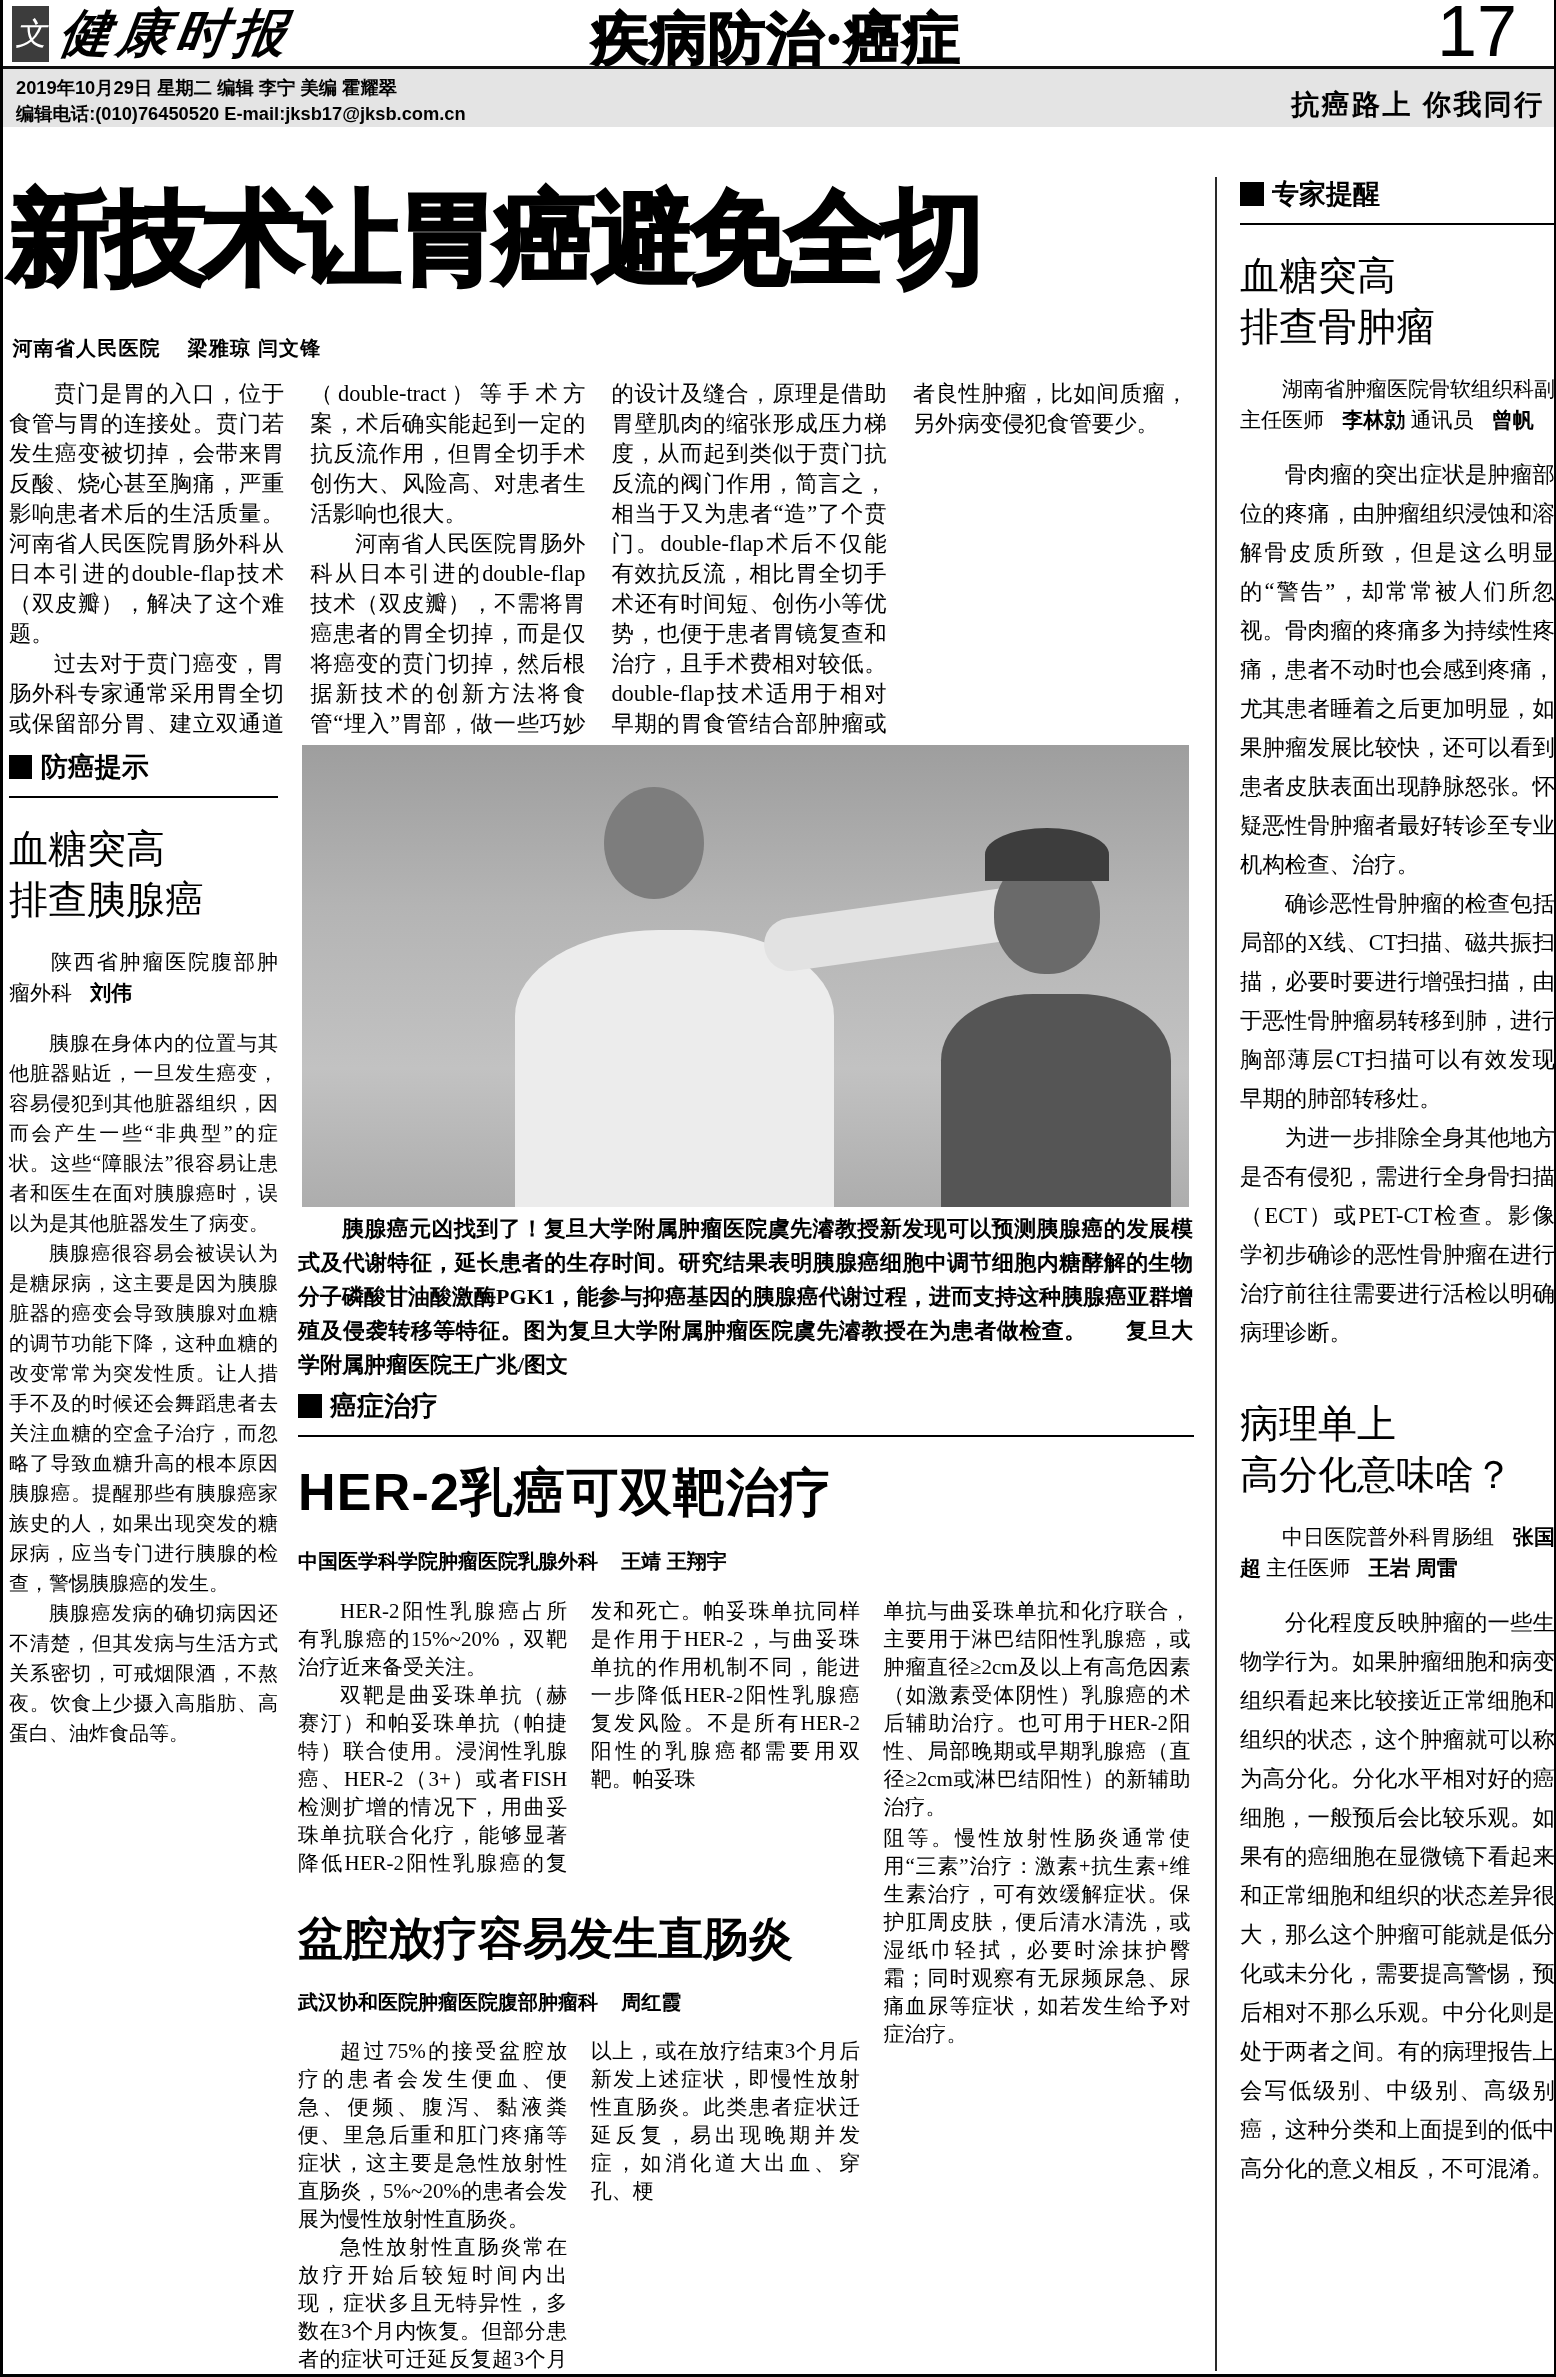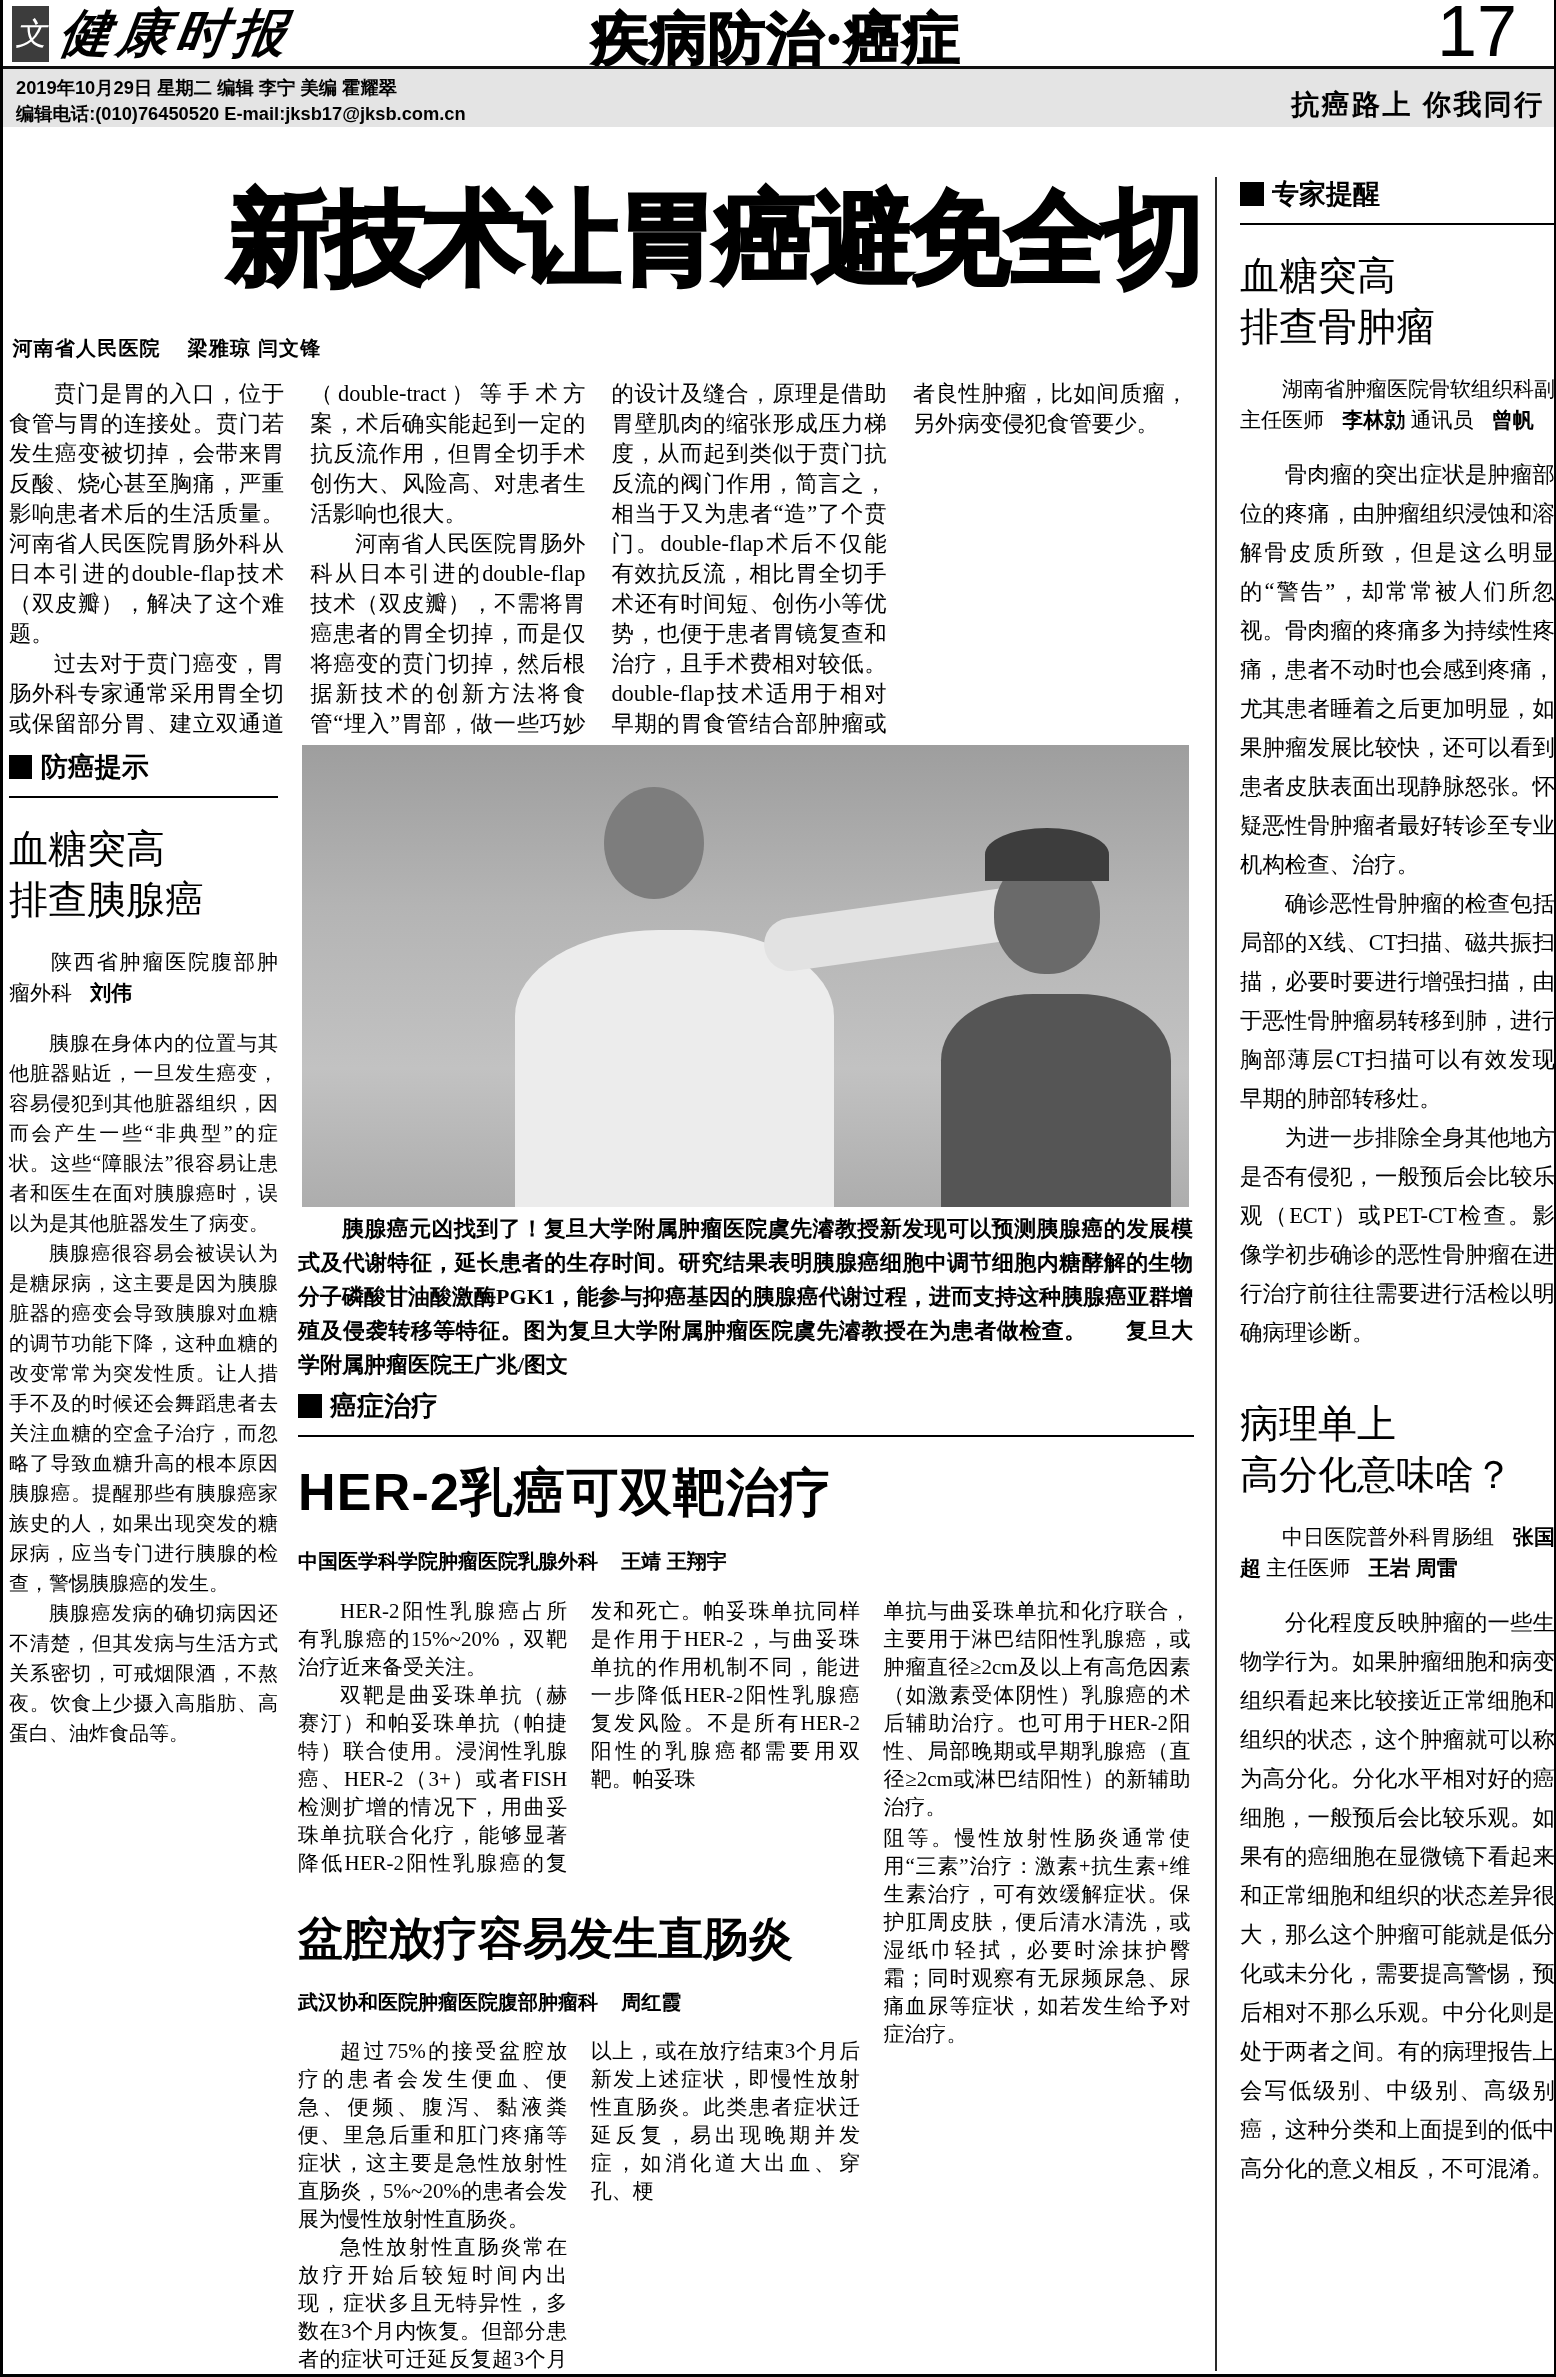--- a/index.html
+++ b/index.html
@@ -28,7 +28,7 @@
   .infobar-slogan{position:absolute;right:15.4px;top:16.5px;font-size:28px;font-weight:bold;letter-spacing:2.4px;white-space:nowrap;}
   
   .headline{position:absolute;top:171px;left:4.7px;width:1193px;white-space:nowrap;
-    font-size:102px;font-weight:900;letter-spacing:-4.7px;text-align:right;-webkit-text-stroke:3px #000;}
+    font-size:102px;font-weight:900;letter-spacing:-4.7px;-webkit-text-stroke:3px #000;}
   .main-byline{position:absolute;top:335px;left:9.4px;font-size:20px;font-weight:bold;
     font-family:"Liberation Sans","DejaVu Sans",sans-serif;letter-spacing:1.2px;}
   .main-byline .bname{margin-left:20px;}

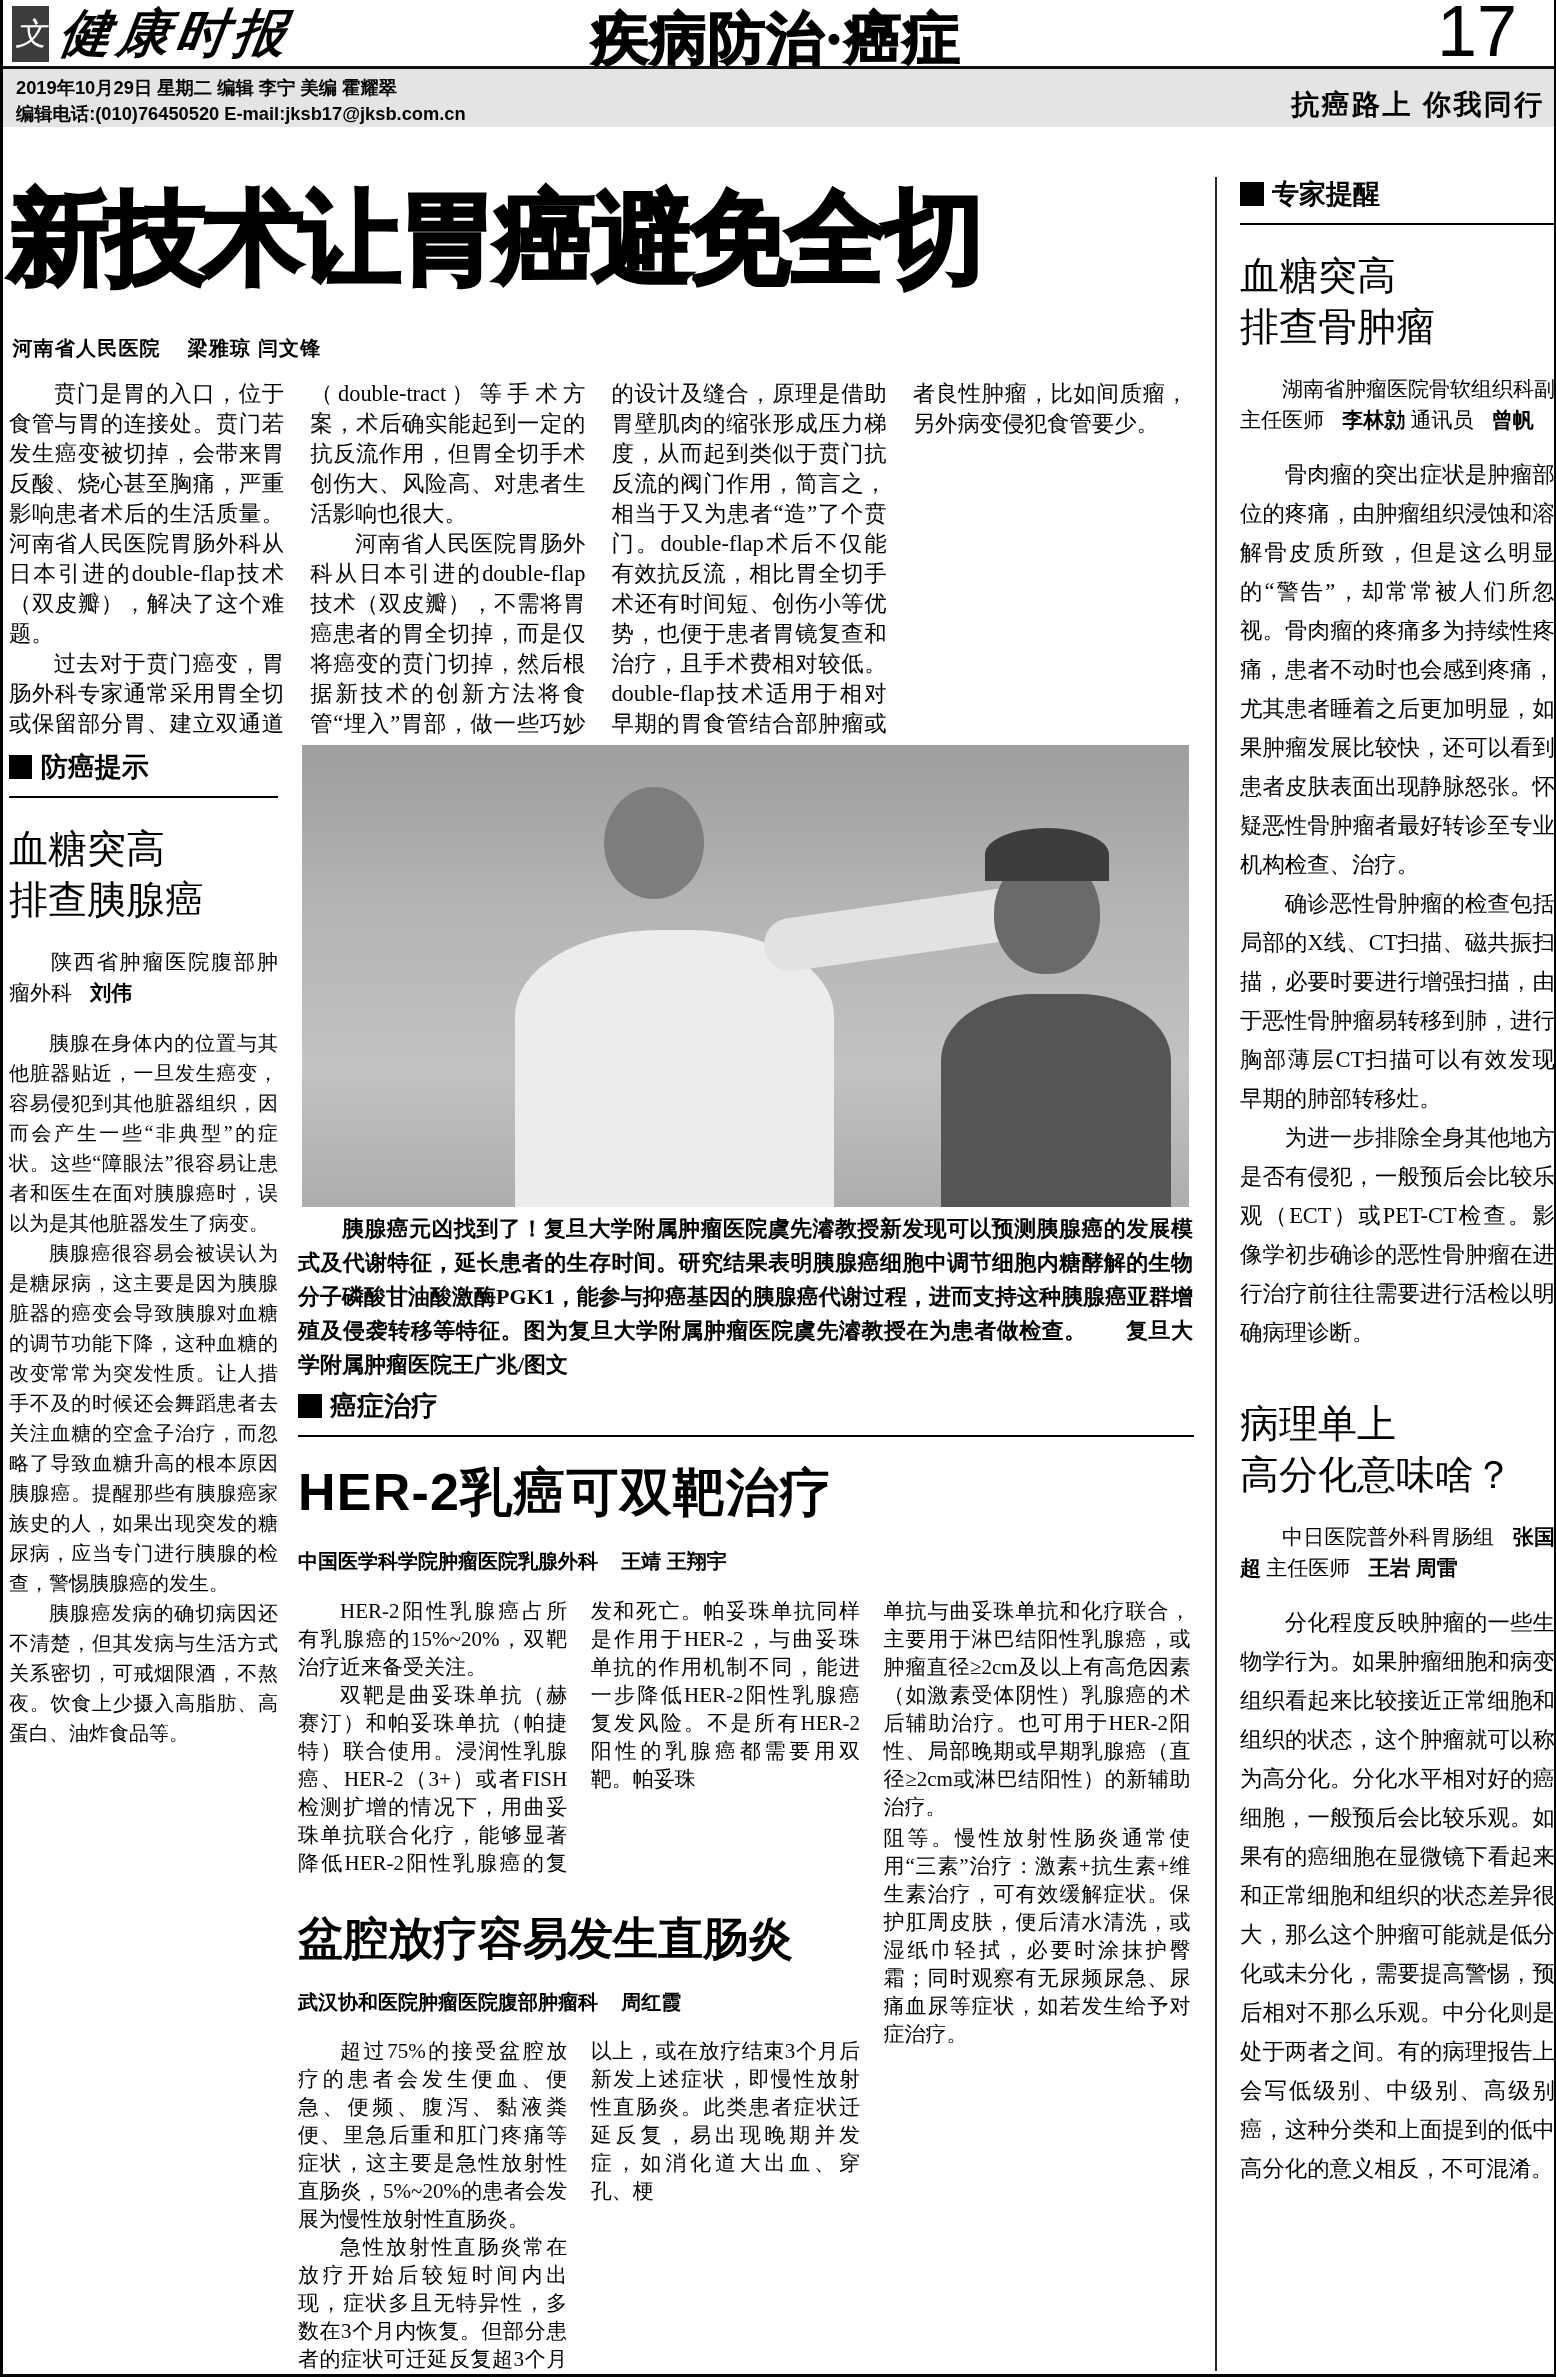--- a/index.html
+++ b/index.html
@@ -211,7 +211,7 @@
     <div class="col-body">
       <p>骨肉瘤的突出症状是肿瘤部位的疼痛，由肿瘤组织浸蚀和溶解骨皮质所致，但是这么明显的“警告”，却常常被人们所忽视。骨肉瘤的疼痛多为持续性疼痛，患者不动时也会感到疼痛，尤其患者睡着之后更加明显，如果肿瘤发展比较快，还可以看到患者皮肤表面出现静脉怒张。怀疑恶性骨肿瘤者最好转诊至专业机构检查、治疗。</p>
       <p>确诊恶性骨肿瘤的检查包括局部的X线、CT扫描、磁共振扫描，必要时要进行增强扫描，由于恶性骨肿瘤易转移到肺，进行胸部薄层CT扫描可以有效发现早期的肺部转移灶。</p>
-      <p>为进一步排除全身其他地方是否有侵犯，一般预后会比较乐观（ECT）或PET-CT检查。影像学初步确诊的恶性骨肿瘤在进行治疗前往往需要进行活检以明确病理诊断。</p>
+      <p>为进一步排除全身其他地方是否有侵犯，需进行全身骨扫描（ECT）或PET-CT检查。影像学初步确诊的恶性骨肿瘤在进行治疗前往往需要进行活检以明确病理诊断。</p>
     </div>
 
     <div class="col-title second-title">

